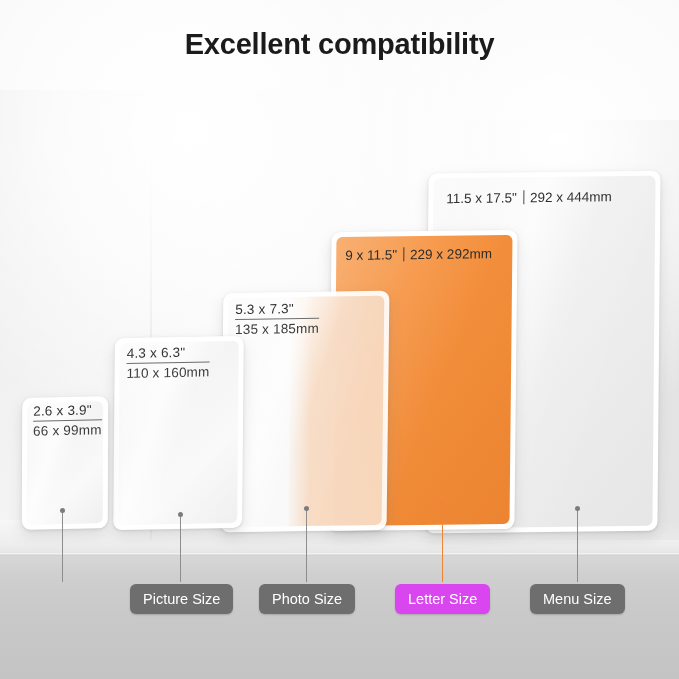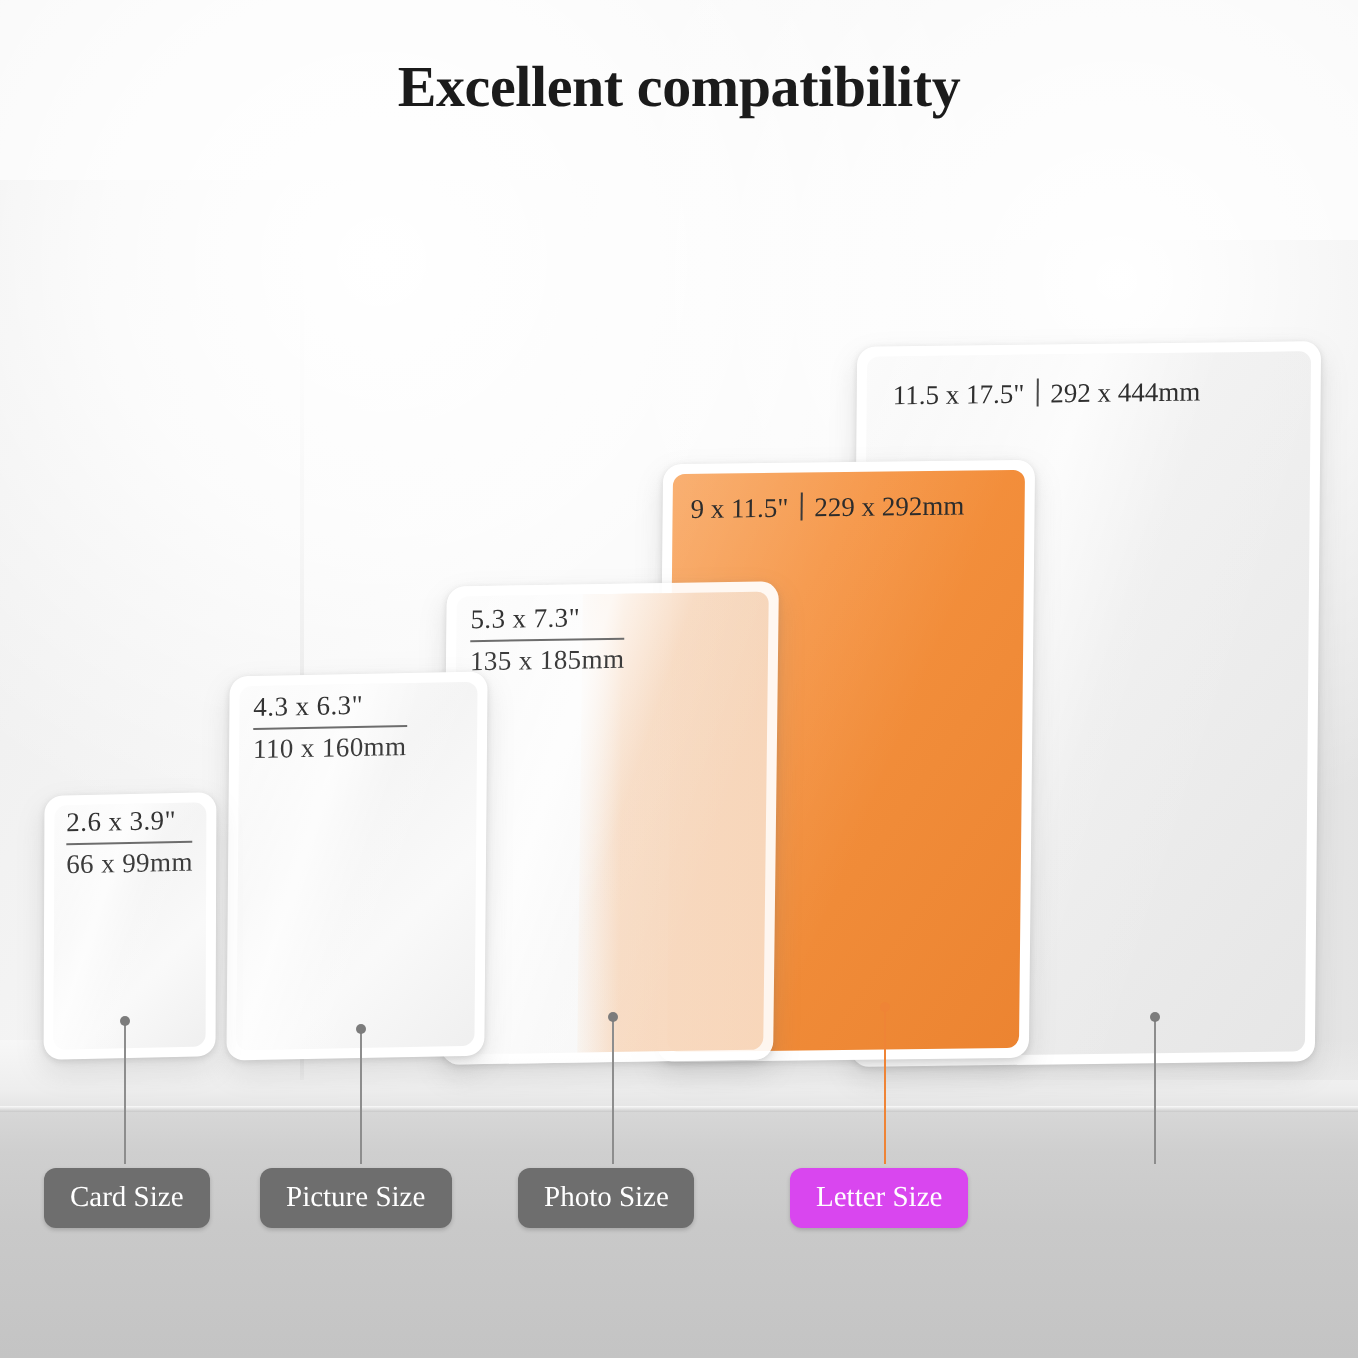--- a/index.html
+++ b/index.html
@@ -12,7 +12,7 @@
     width: 679px;
     height: 679px;
     overflow: hidden;
-    font-family: Liberation Serif, serif;
+    font-family: Liberation Sans, sans-serif;
     background: #fafafa;
   }
 

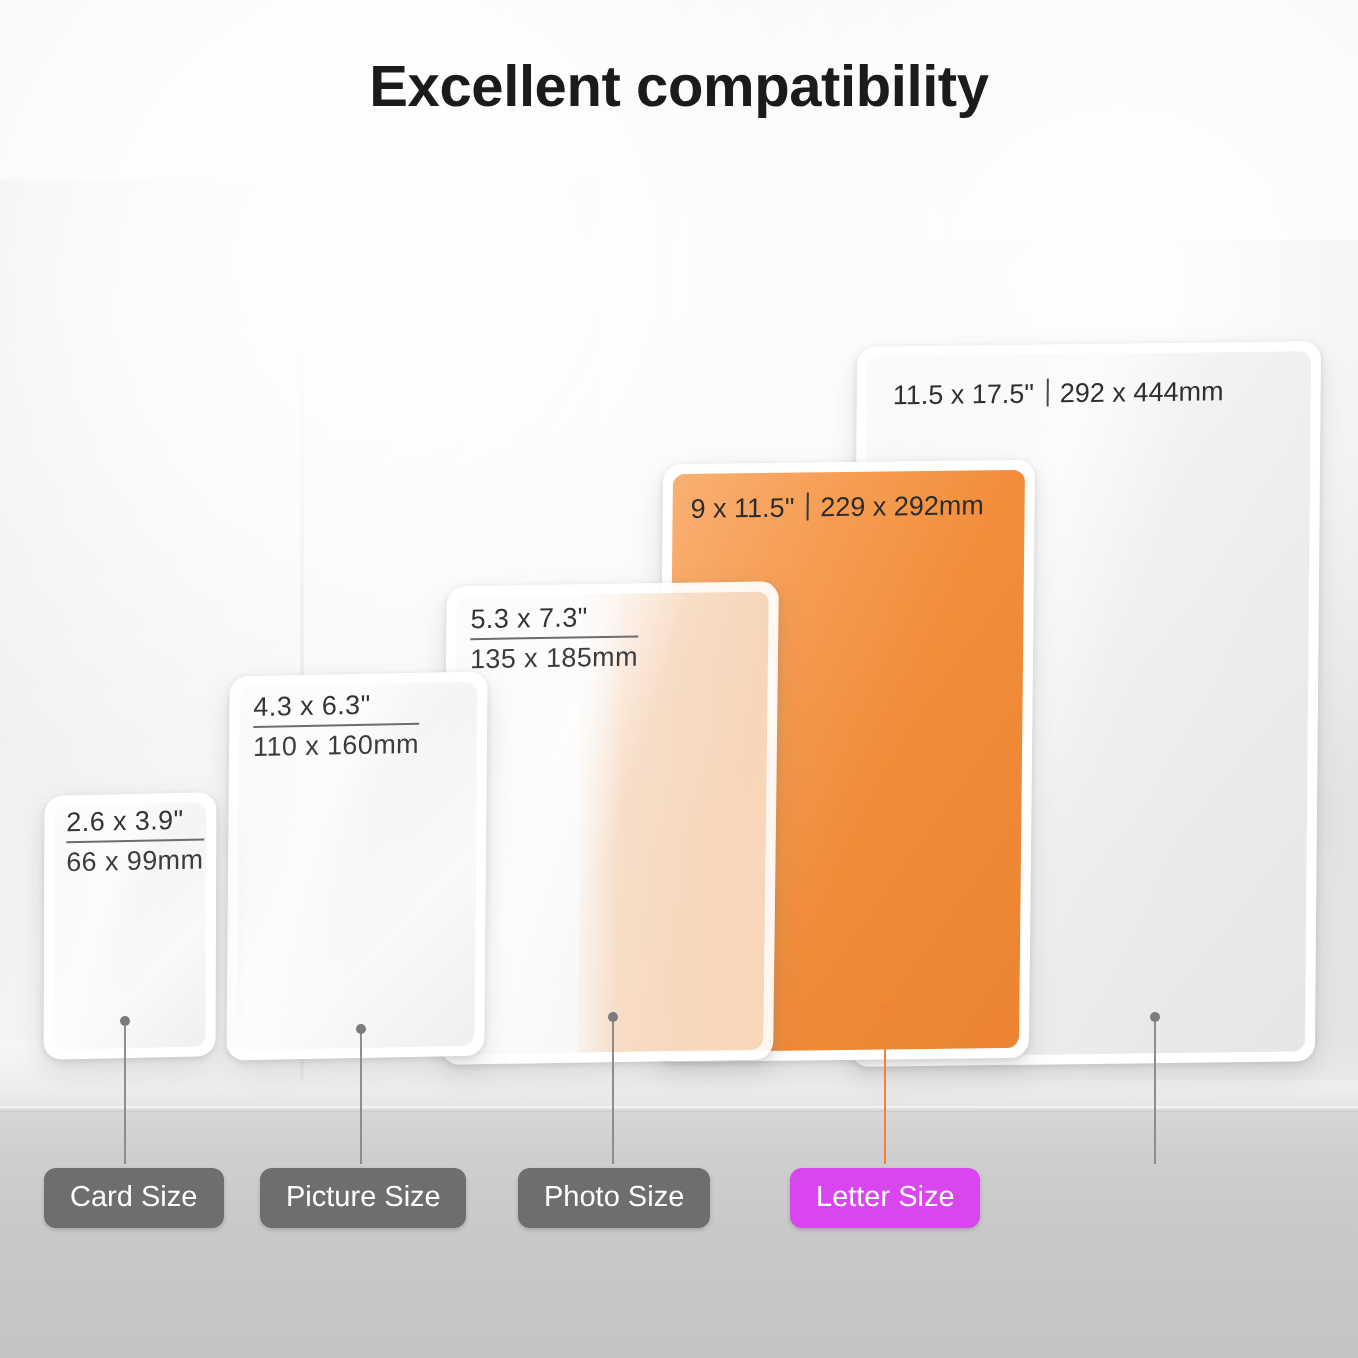--- a/index.html
+++ b/index.html
@@ -331,7 +331,6 @@
   <div class="leader" style="left:577px; top:508px; height:74px;"></div>
   <div class="leader-dot" style="left:575px; top:506px;"></div>
 
-  <div class="chip" id="chip-card" style="left:22px; top:584px;">Card Size</div>
 
   <div class="chip" id="chip-picture" style="left:130px; top:584px;">Picture Size</div>
 

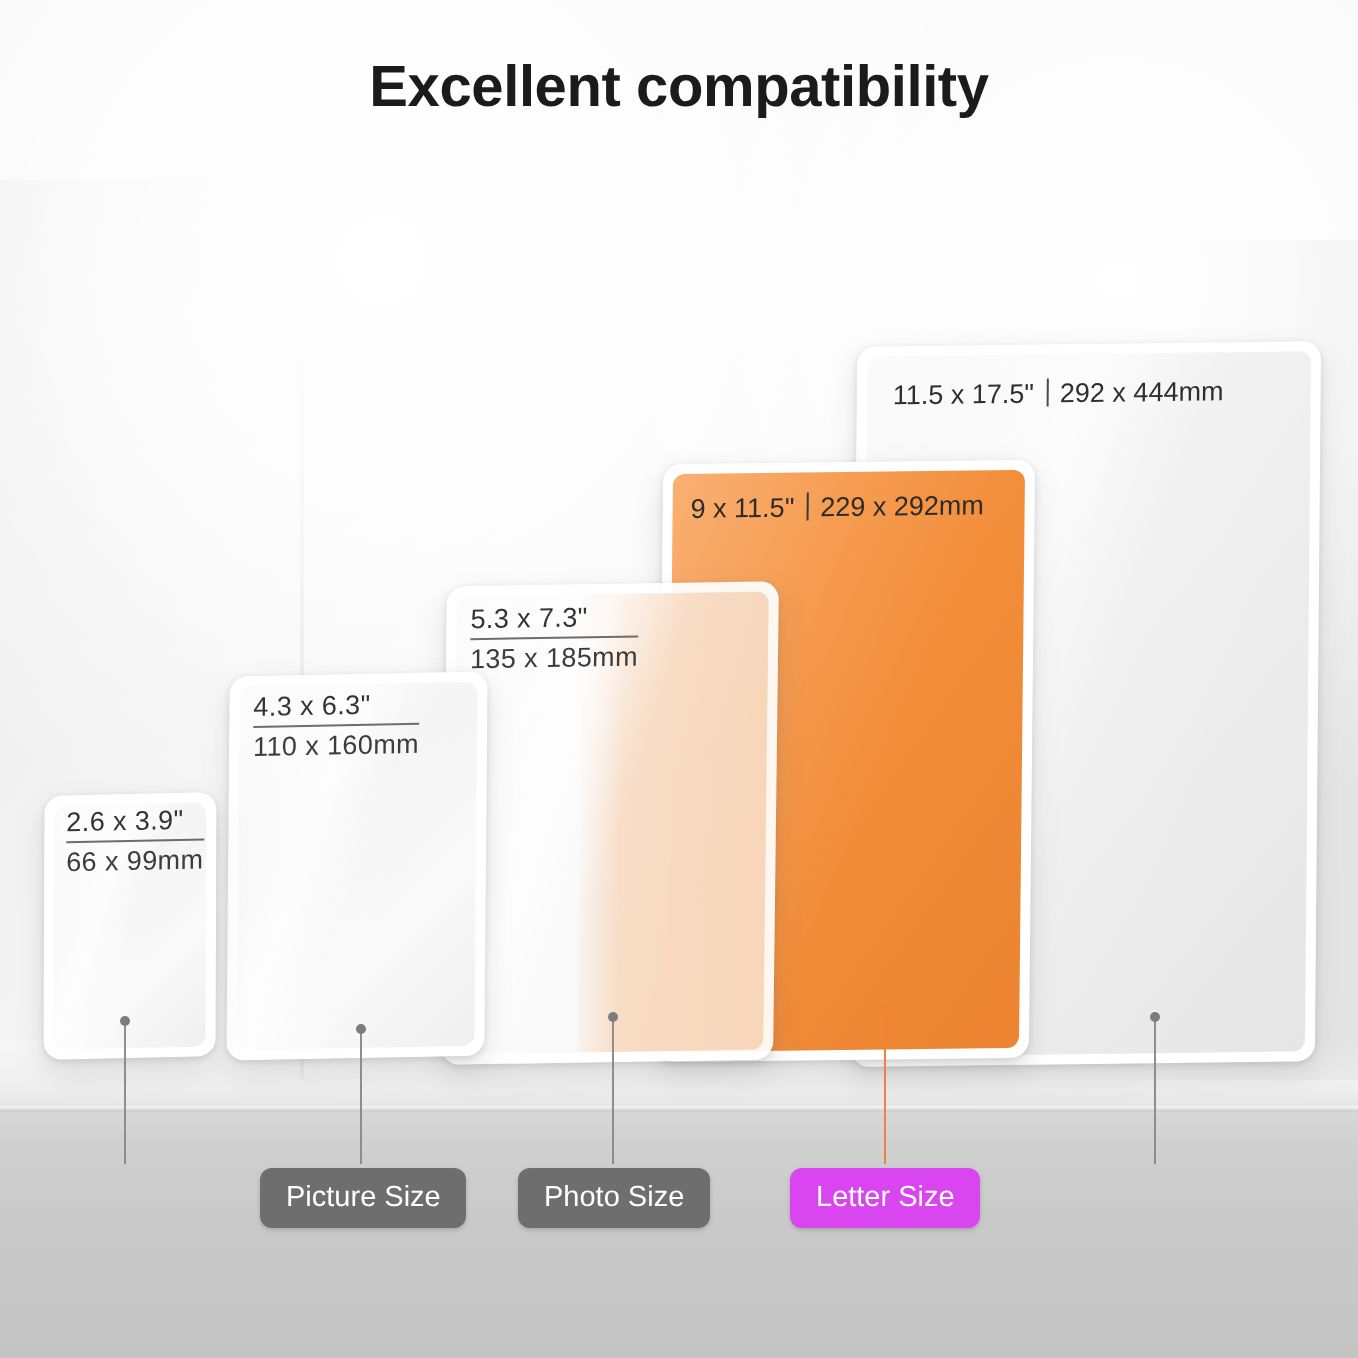--- a/index.html
+++ b/index.html
@@ -338,6 +338,7 @@
 
   <div class="chip accent" id="chip-letter" style="left:395px; top:584px;">Letter Size</div>
 
+  <div class="chip" id="chip-menu" style="left:530px; top:584px;">Menu Size</div>
 
 </div>
 

